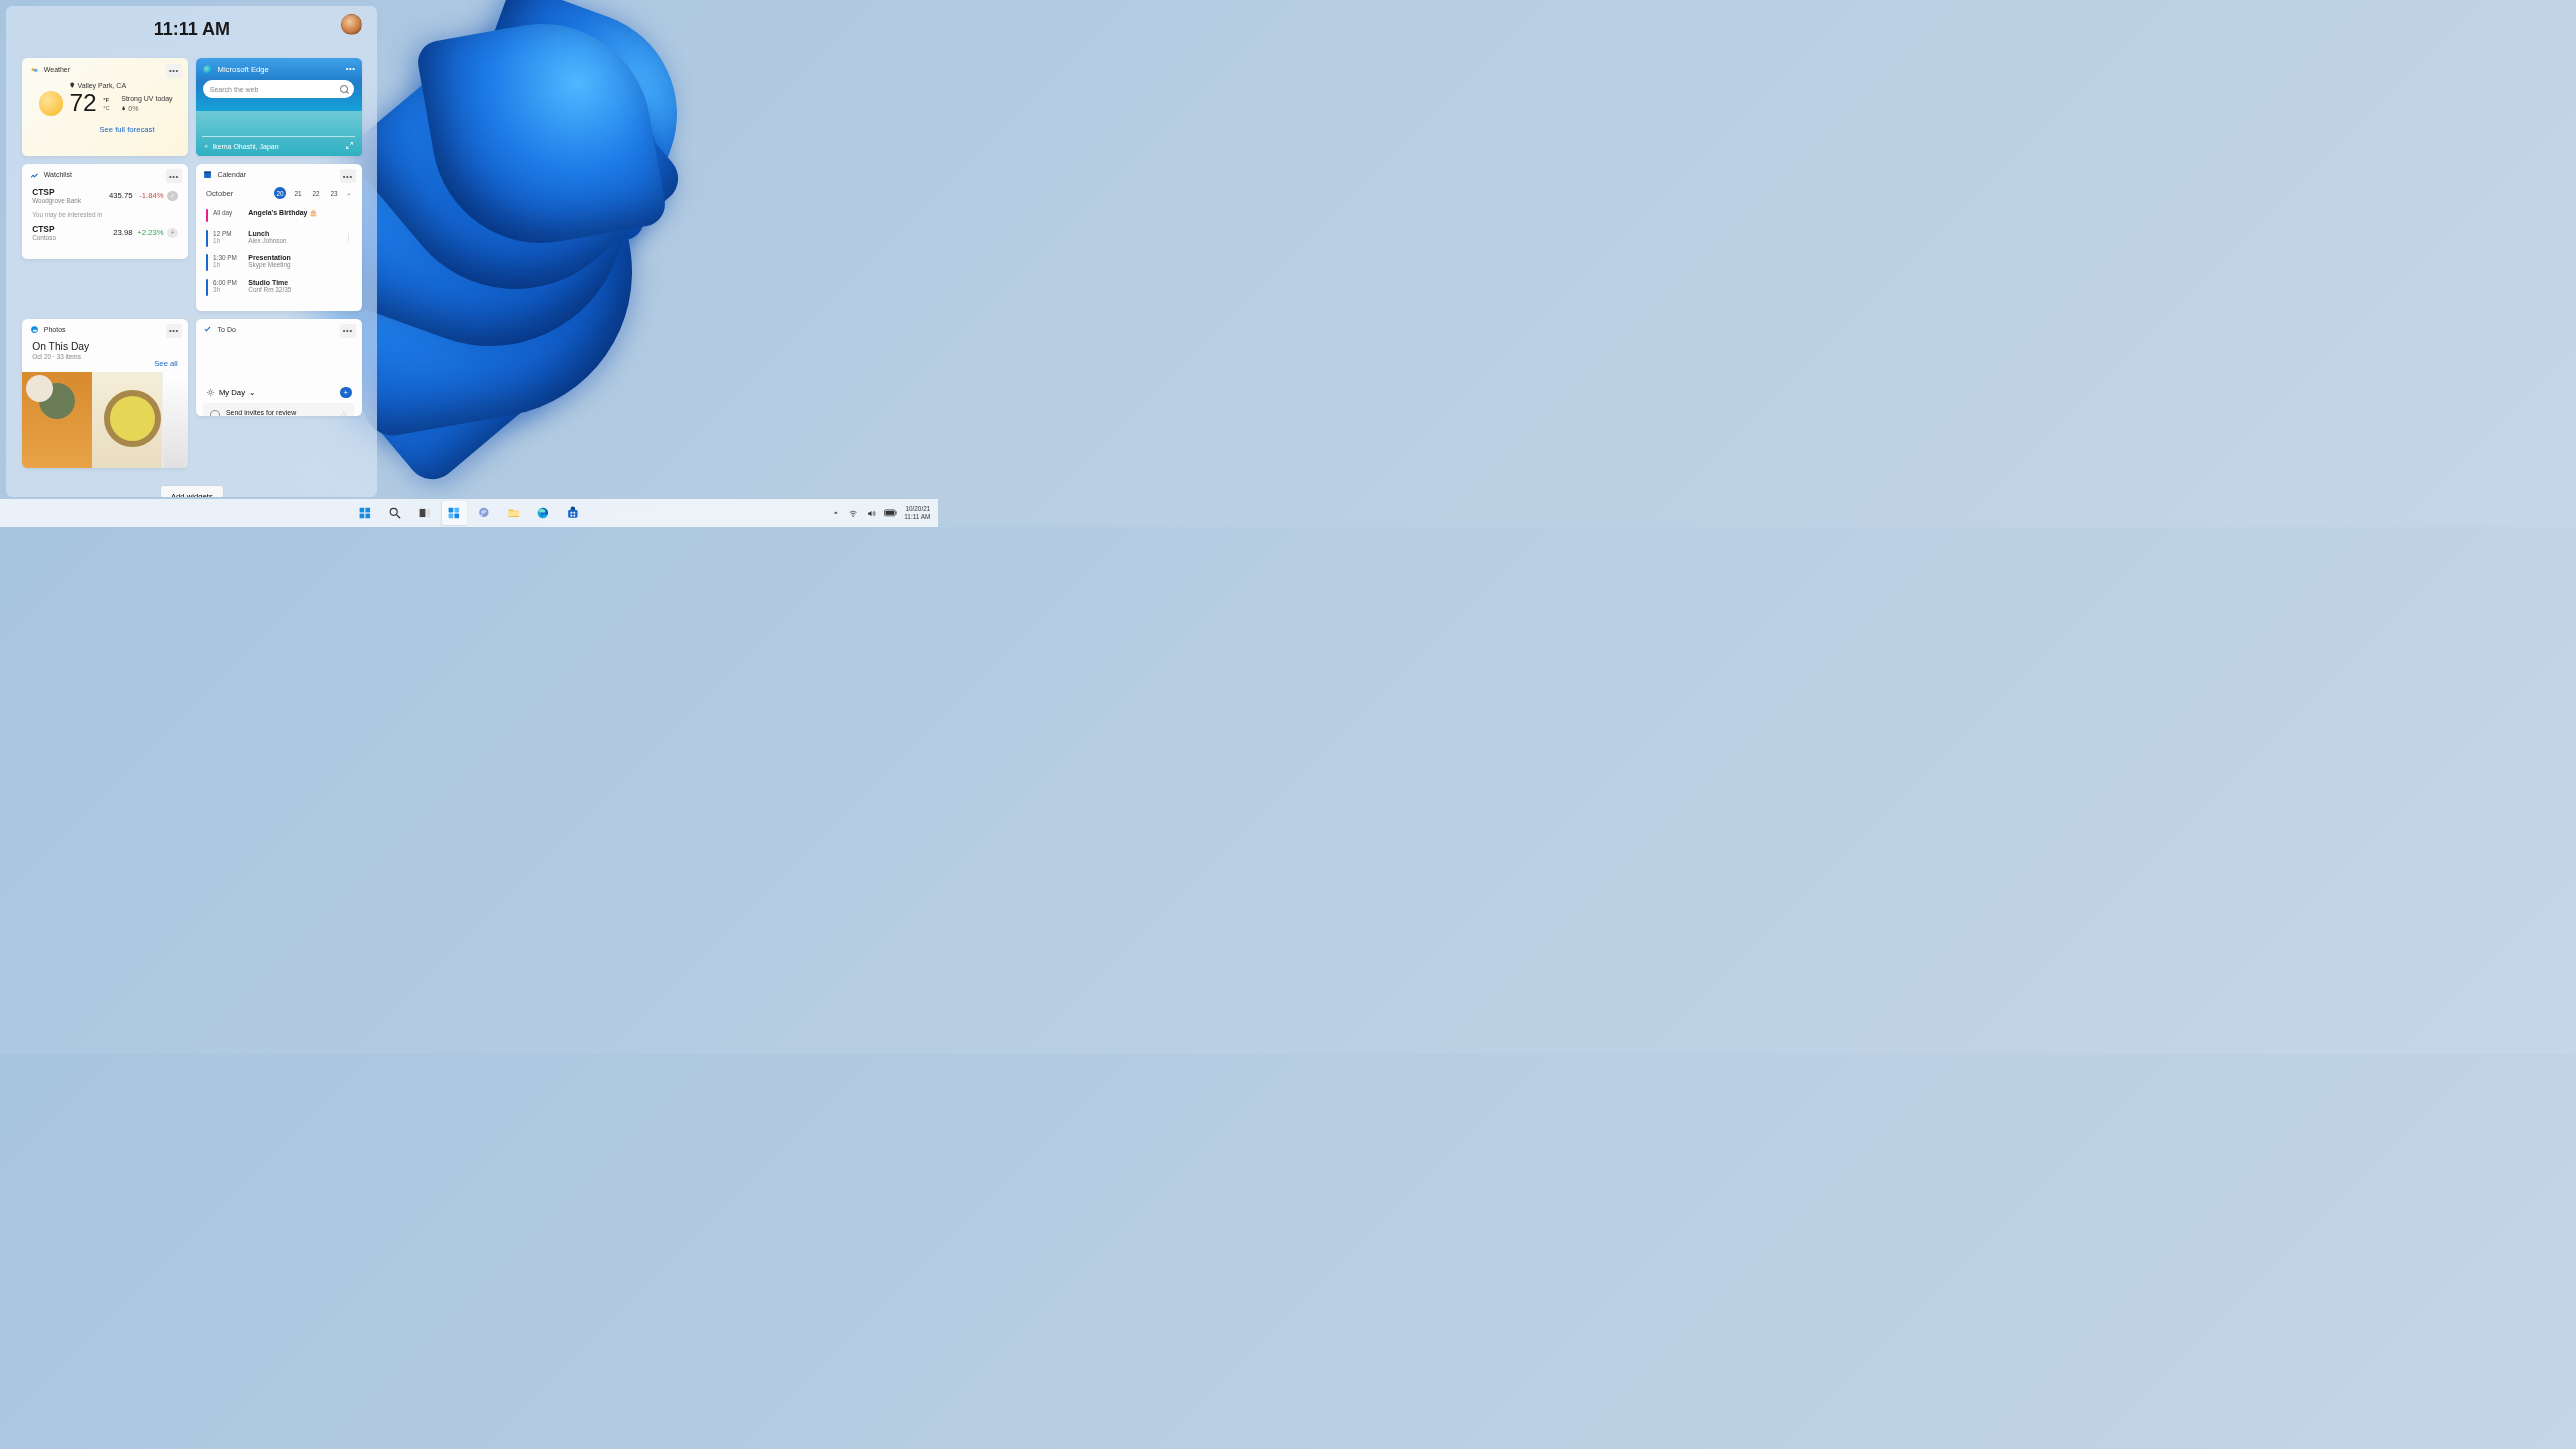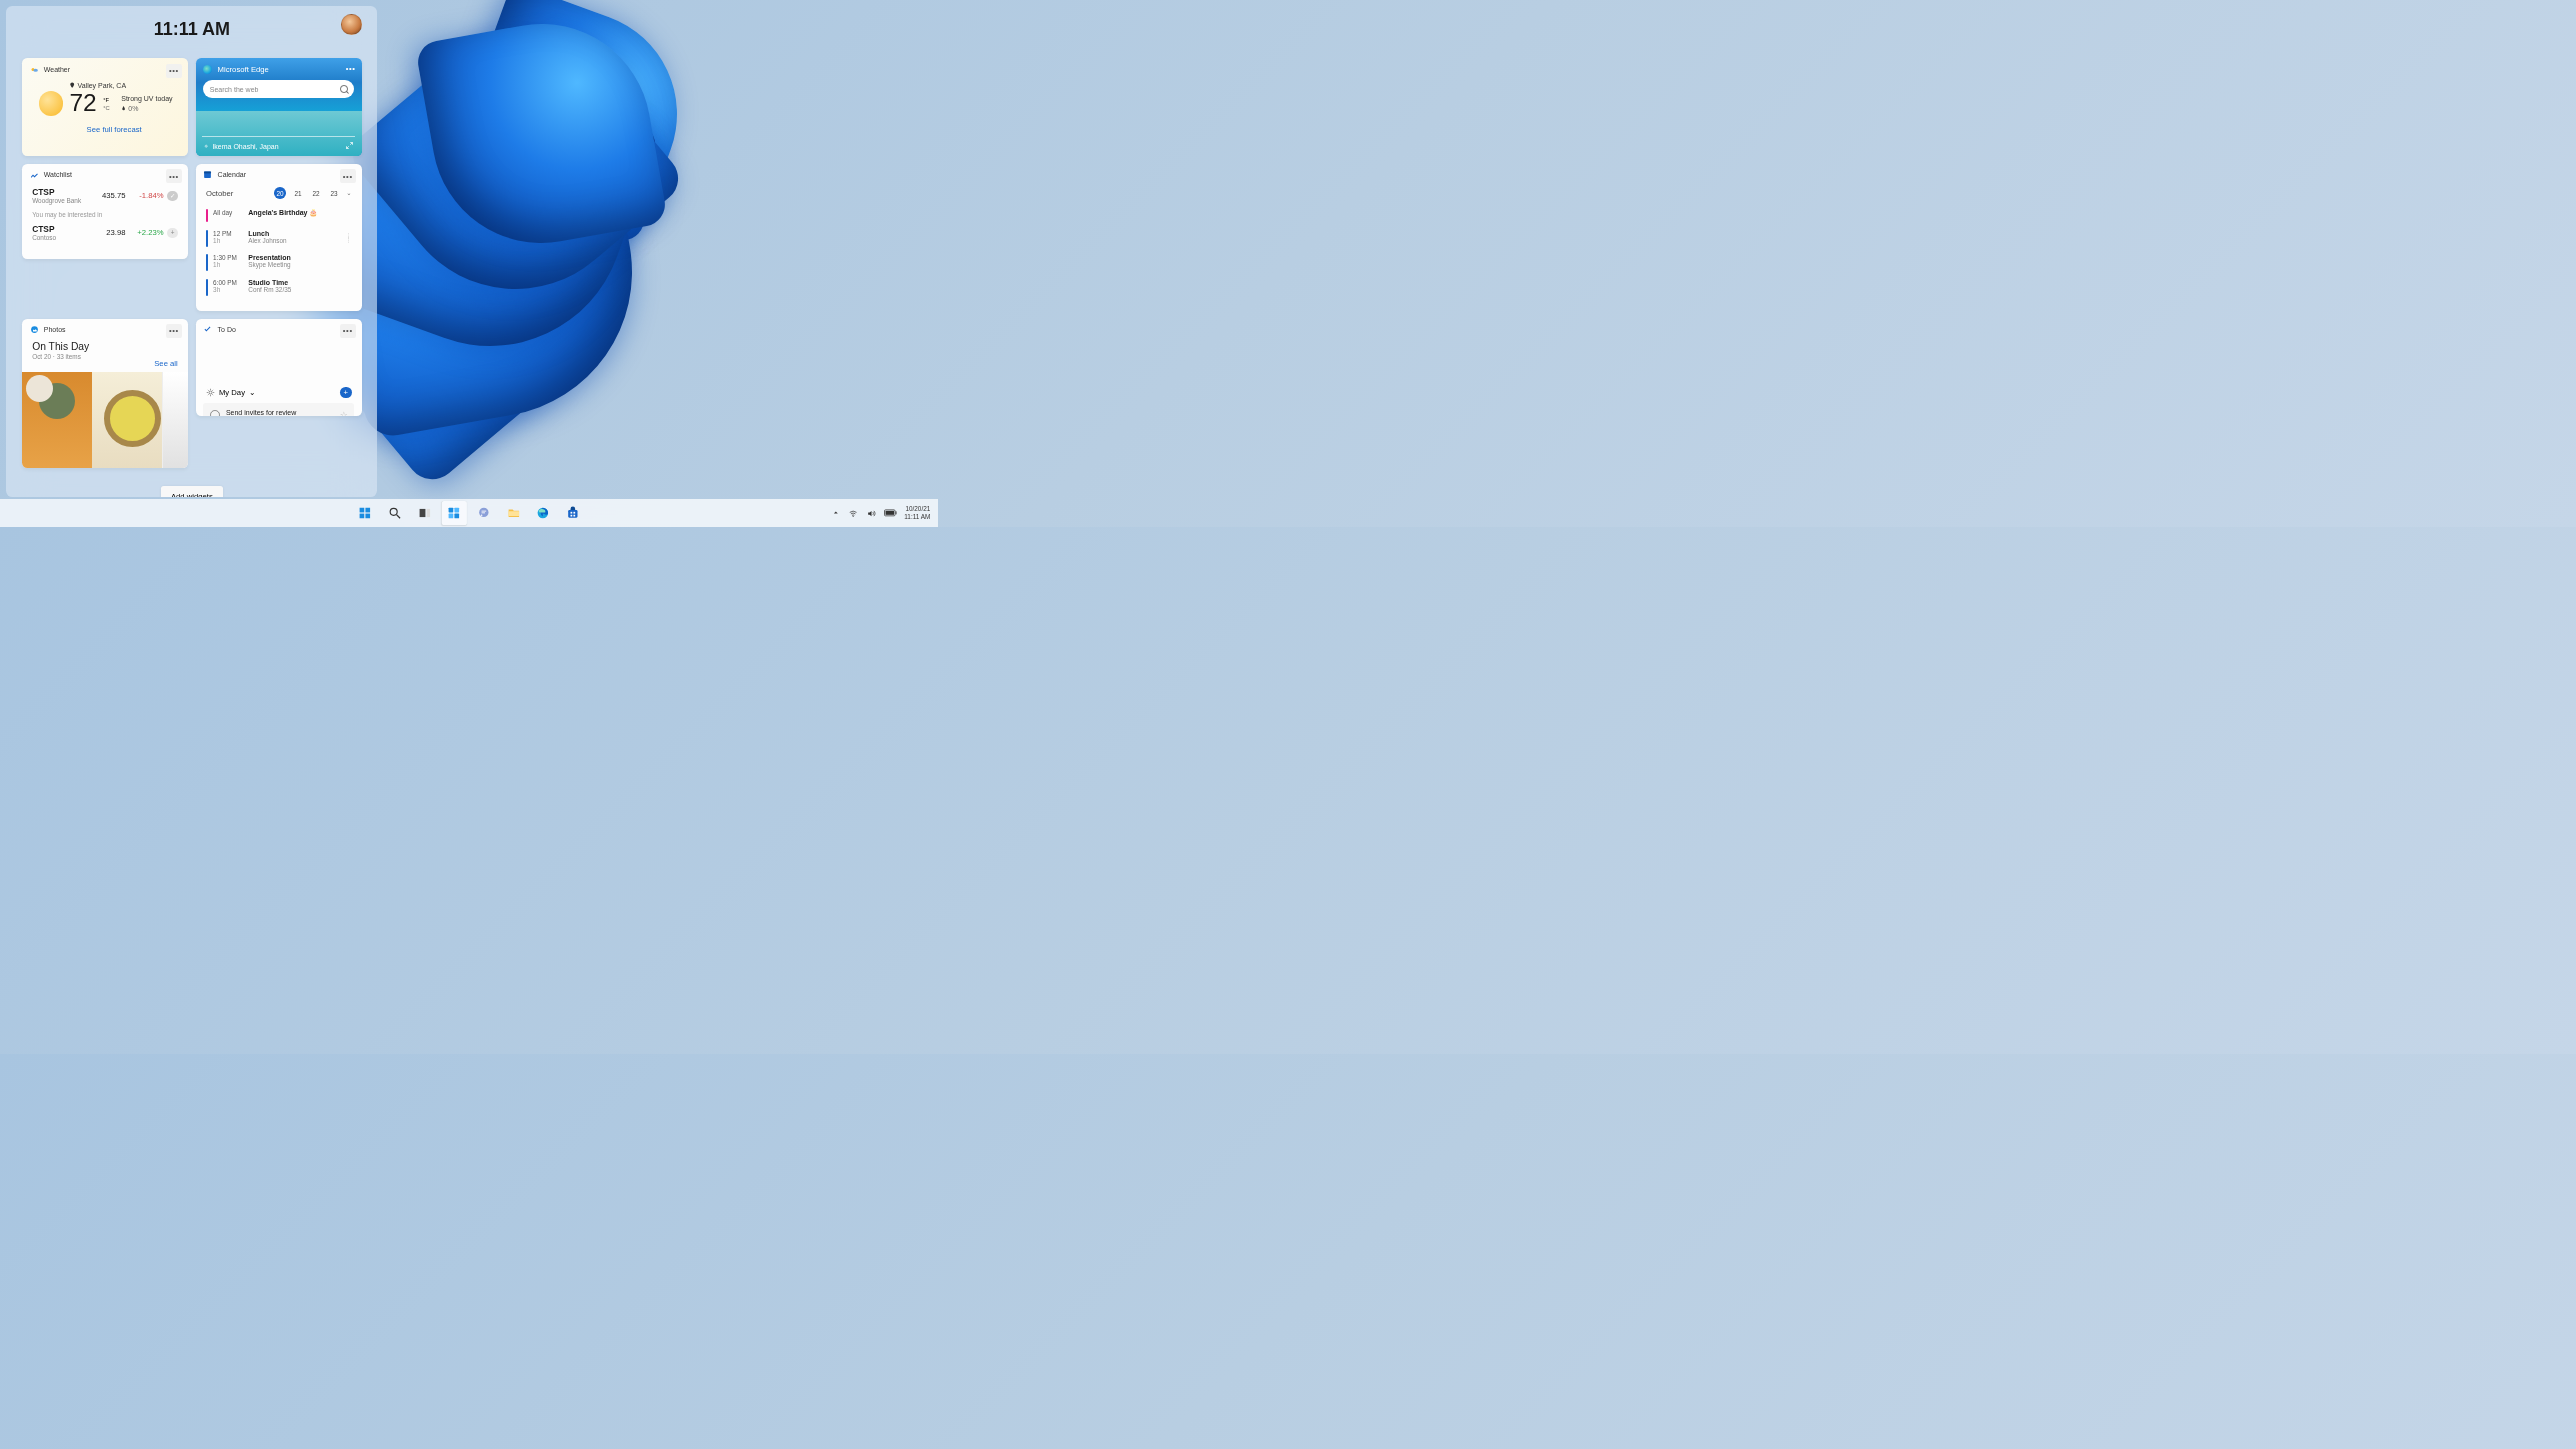--- a/index.html
+++ b/index.html
@@ -39,7 +39,7 @@
 .temp-units .active { color: #000; }
 .weather-side { font-size: 7px; color: #333; margin-left: 5.2px; }
 .weather-side .hum { color: #666; margin-top: 2.6px; display: flex; align-items: center; gap: 1.9px; }
-.forecast-link { color: #1a66c9; font-size: 7.7px; padding: 9px 7.7px 6.4px; display: block; margin-left: 57px; }
+.forecast-link { color: #1a66c9; font-size: 7.7px; padding: 9px 7.7px 6.4px; display: block; margin-left: 44px; text-align: center; }
 
 
 .edge-card { height: 98px; background: linear-gradient(180deg, #3fa0e8 0%, #1f7dc9 25%, #14a8d9 60%, #0d8cc0 100%); color: #fff; }

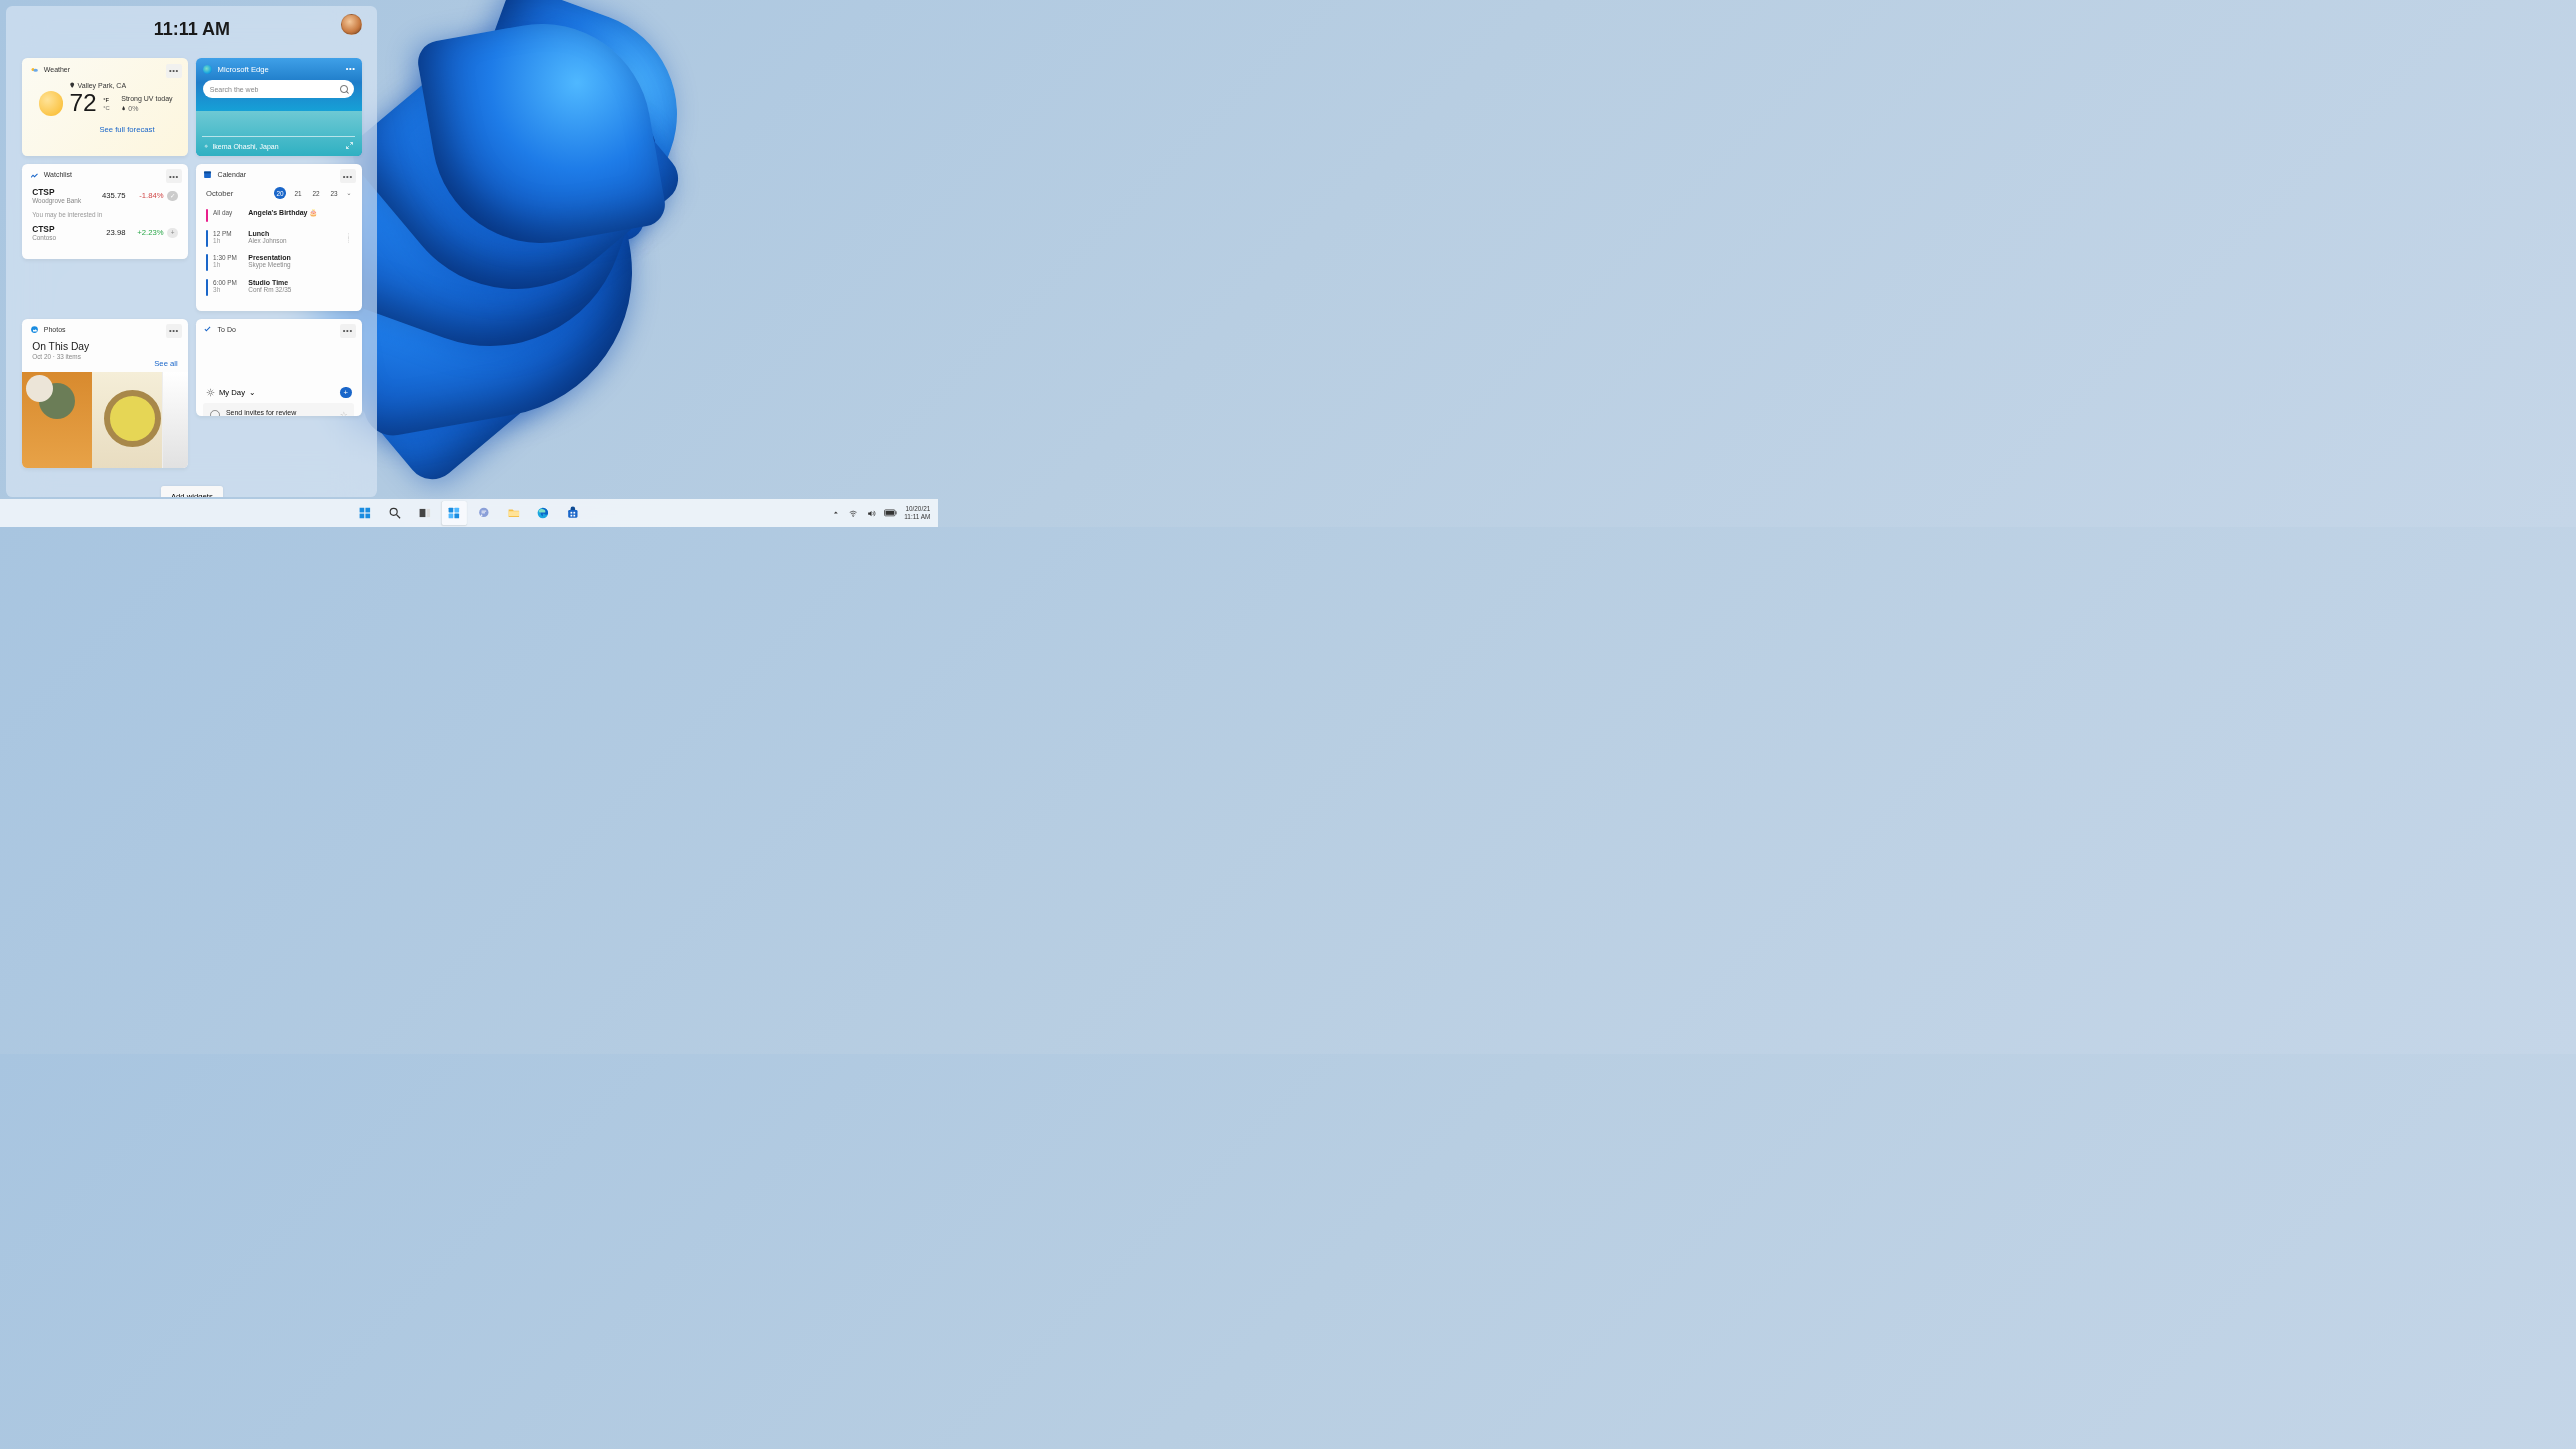--- a/index.html
+++ b/index.html
@@ -60,7 +60,7 @@
 .watch-ticker { font-size: 8.4px; font-weight: 600; color: #1a1a1a; }
 .watch-company { font-size: 6.4px; color: #888; }
 .watch-col1 { flex: 1; }
-.watch-price { font-size: 7.7px; color: #1a1a1a; margin-right: 10px; }
+.watch-price { font-size: 7.7px; color: #1a1a1a; margin-right: 3px; }
 .watch-change { font-size: 7.7px; width: 28px; text-align: right; }
 .watch-change.neg { color: #d04848; }
 .watch-change.pos { color: #2ba84a; }

